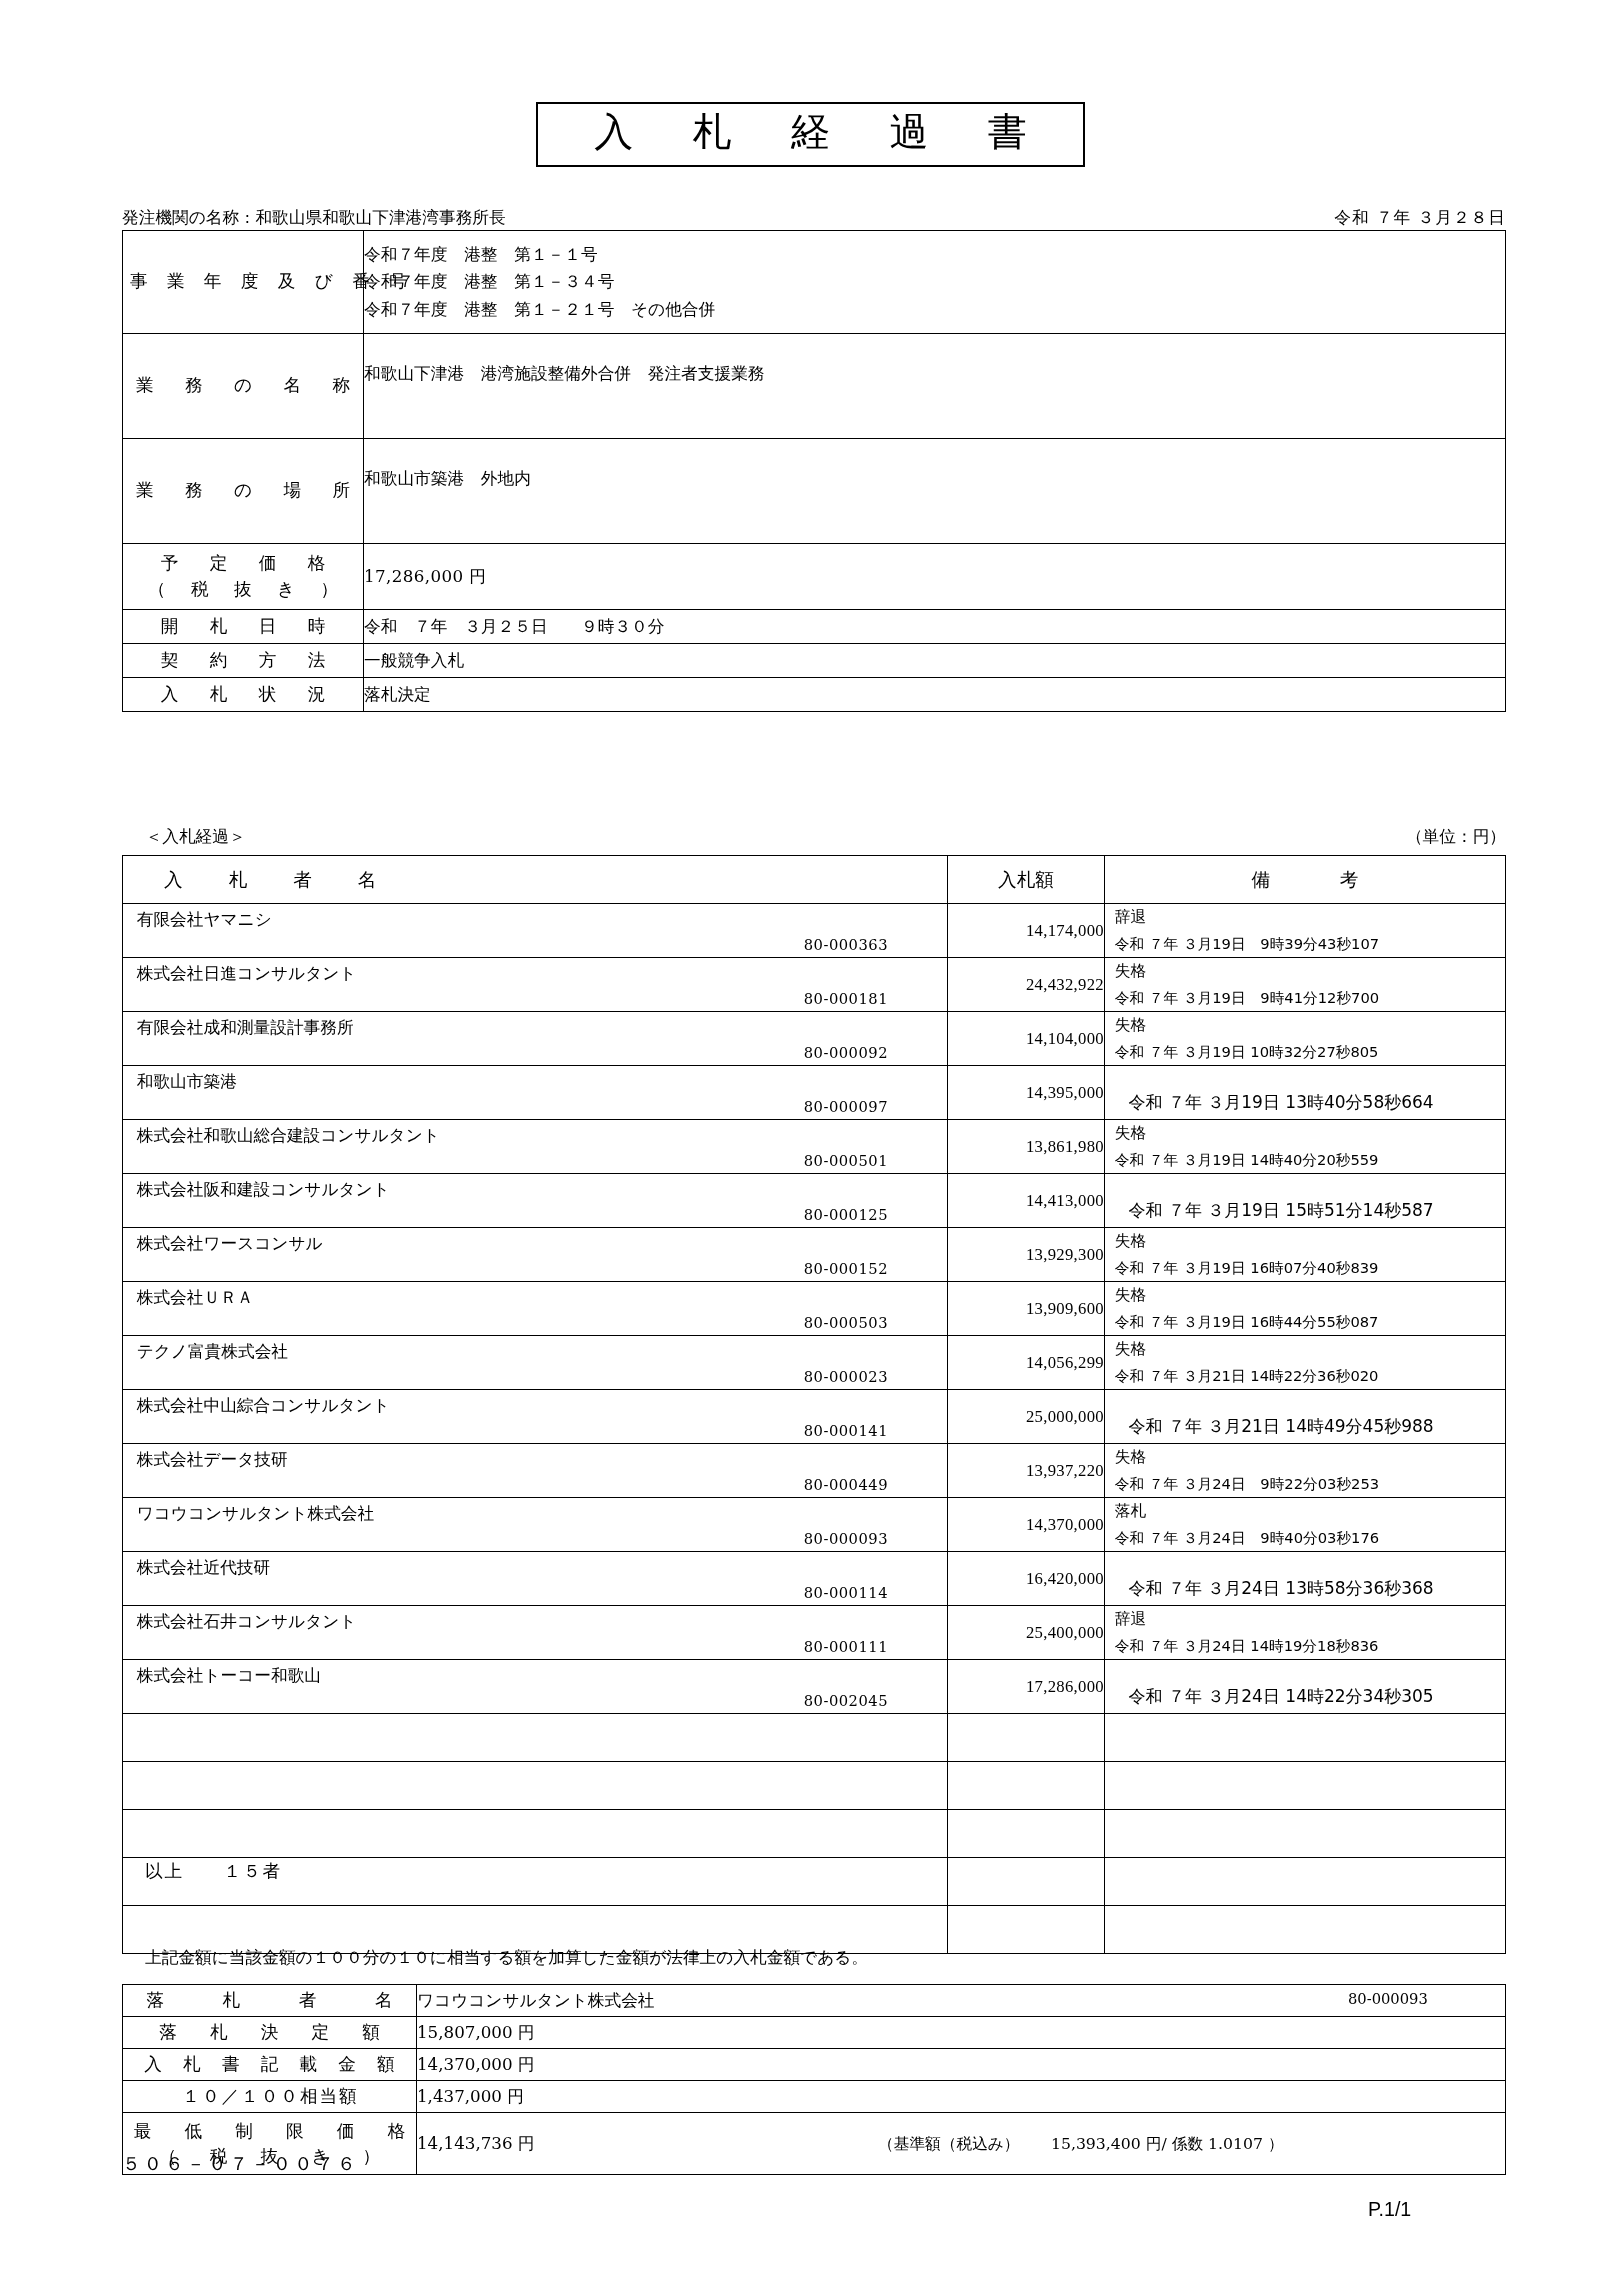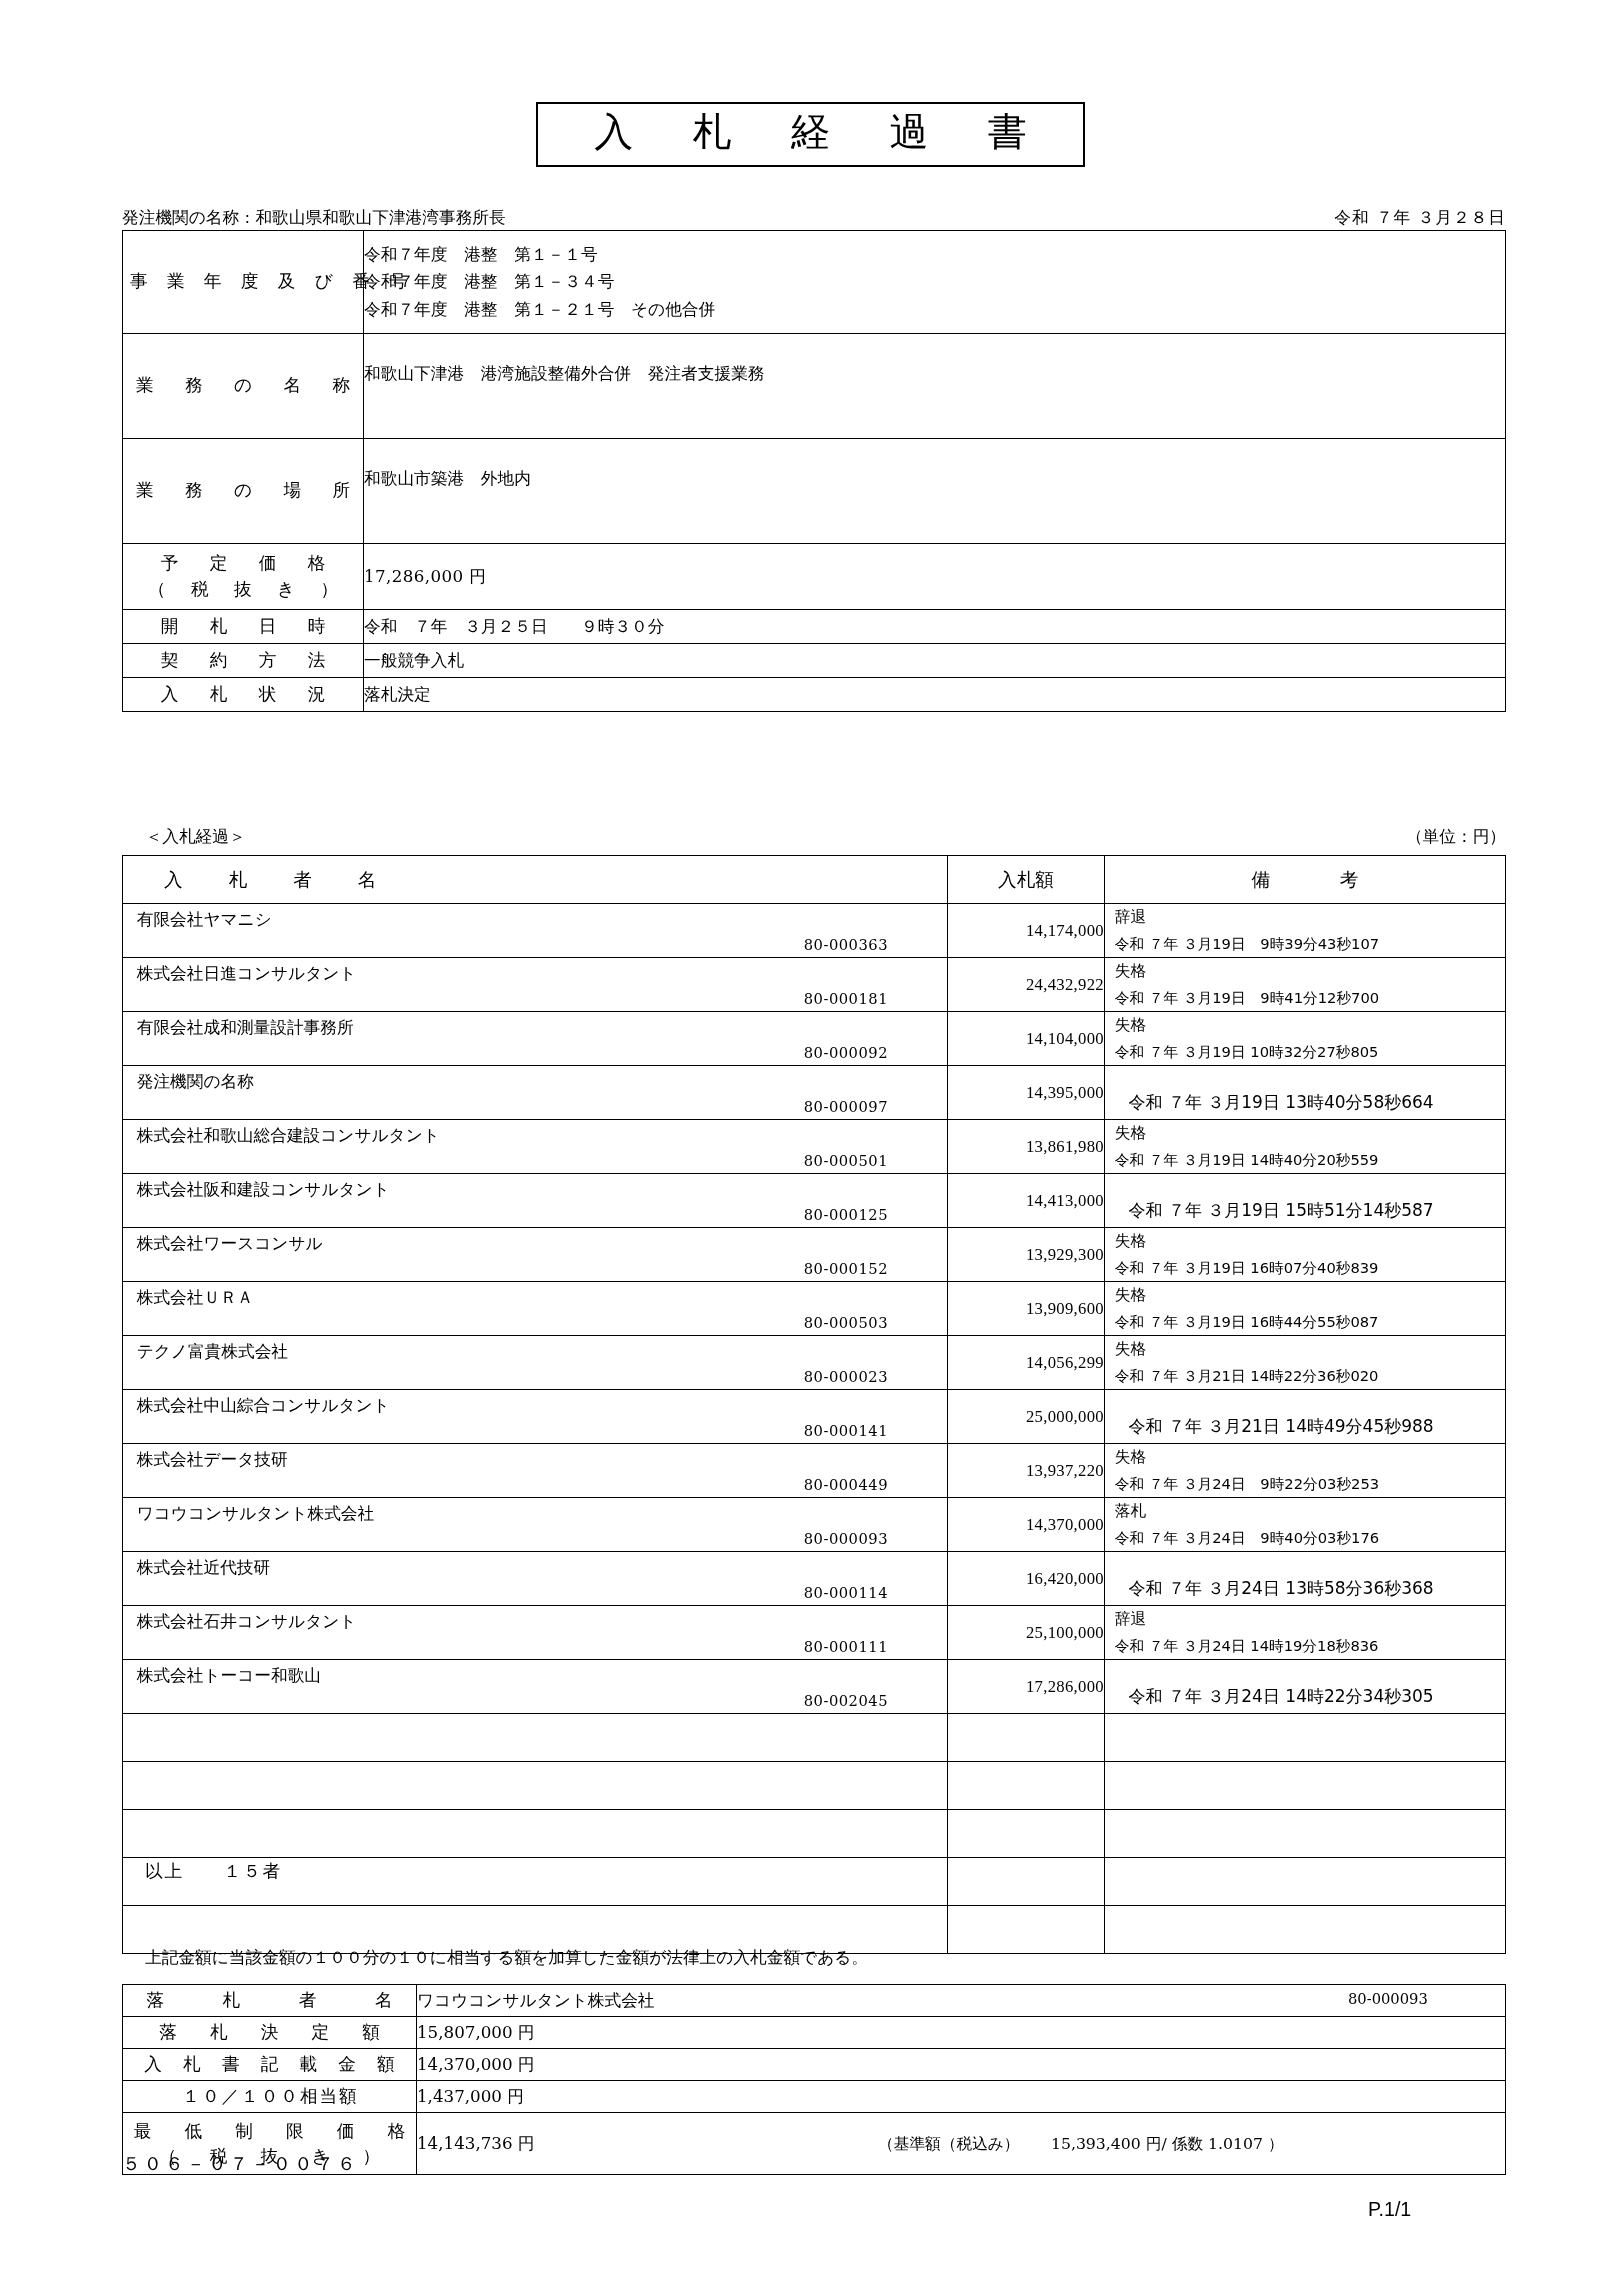--- a/index.html
+++ b/index.html
@@ -367,7 +367,7 @@
         </tr>
         <tr class="bt-row">
           <td class="bidder-cell out-l">
-            <div class="bidder-name">発注機関の名称</div>
+            <div class="bidder-name">和歌山市築港</div>
             <div class="bidder-code">80-000097</div>
           </td>
           <td class="amount-cell">14,395,000</td>

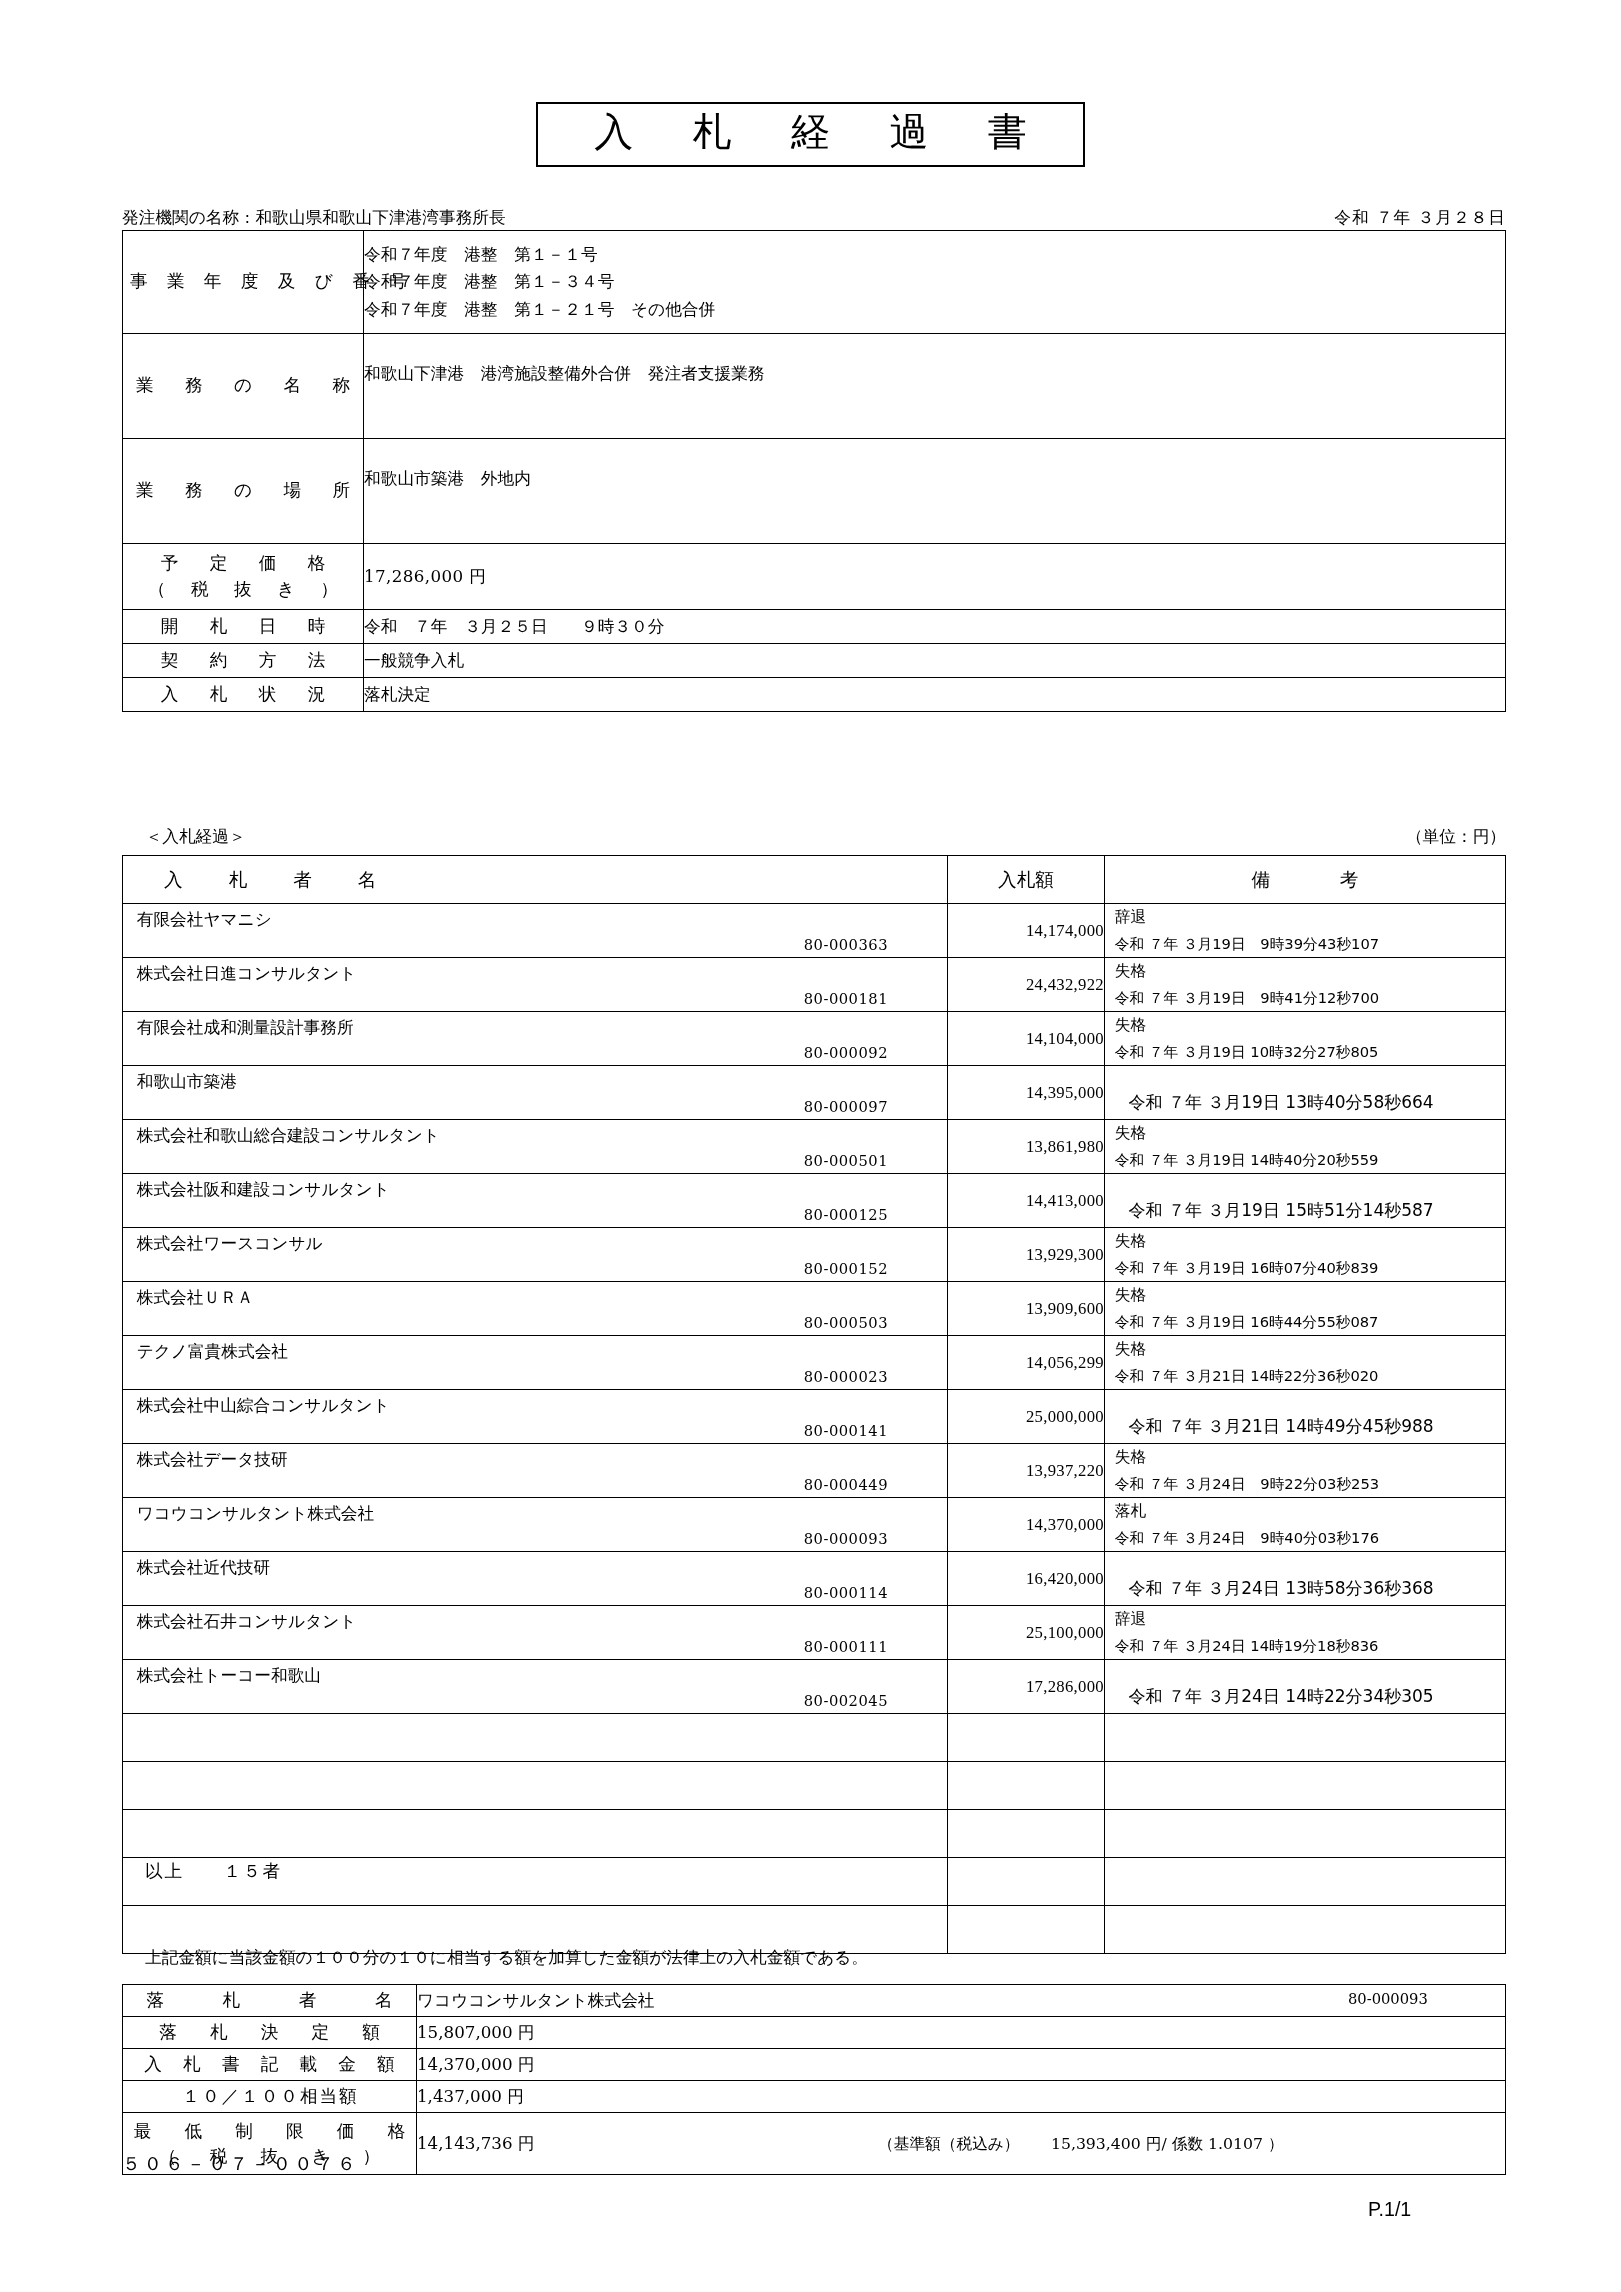--- a/index.html
+++ b/index.html
@@ -476,7 +476,7 @@
             <div class="bidder-name">株式会社石井コンサルタント</div>
             <div class="bidder-code">80-000111</div>
           </td>
-          <td class="amount-cell">25,100,000</td>
+          <td class="amount-cell">25,400,000</td>
           <td class="remark-cell out-r">
             <div class="remark-status">辞退</div>
             <div class="remark-time">令和 ７年 ３月24日 14時19分18秒836</div>

